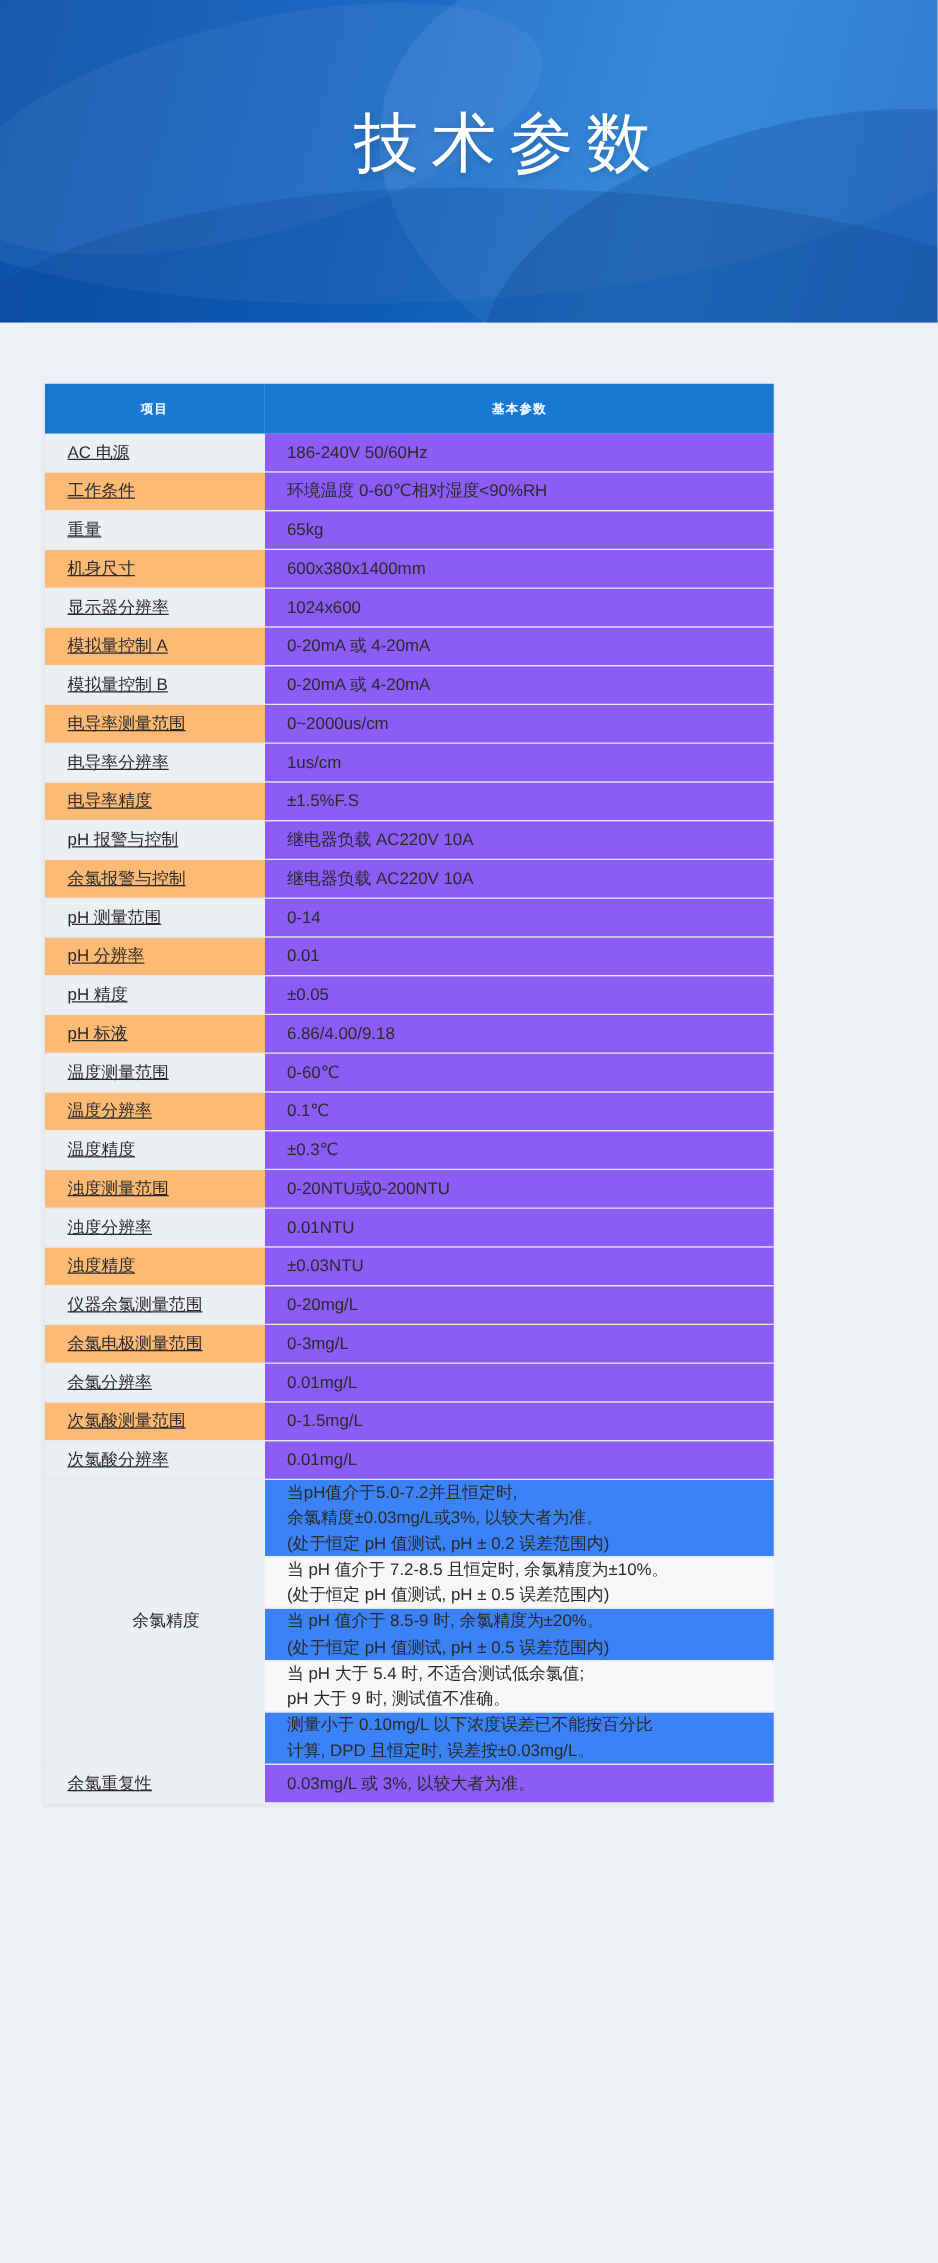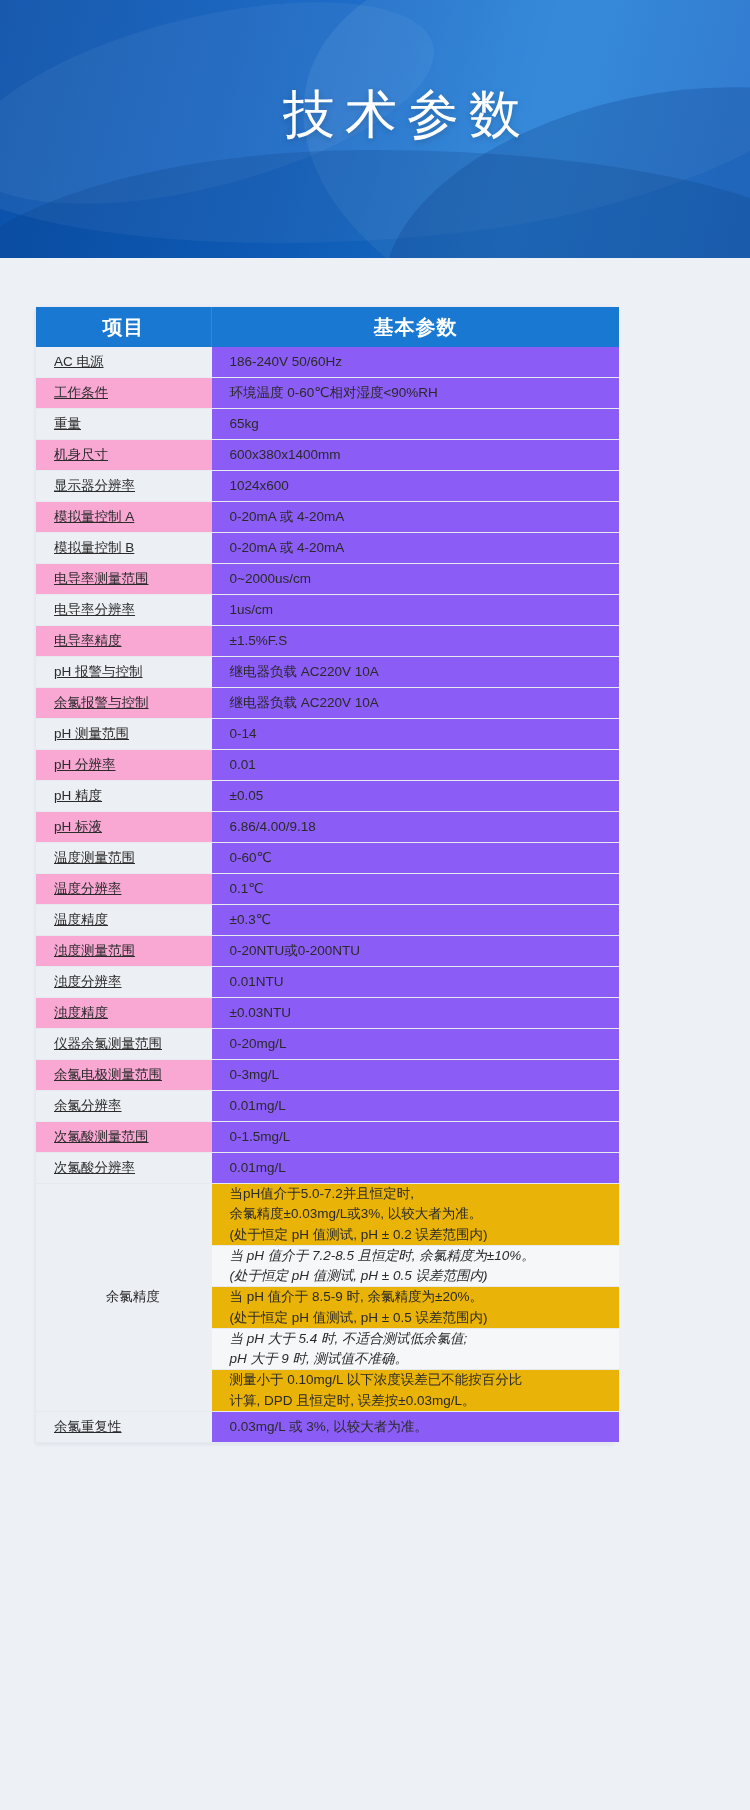--- a/index.html
+++ b/index.html
@@ -112,7 +112,7 @@
   table.spec th {
     background: #1878d2;
     color: #ffffff;
-    font-size: 20px;
+    font-size: 10px;
     font-weight: 600;
     height: 38px;
     text-align: center;

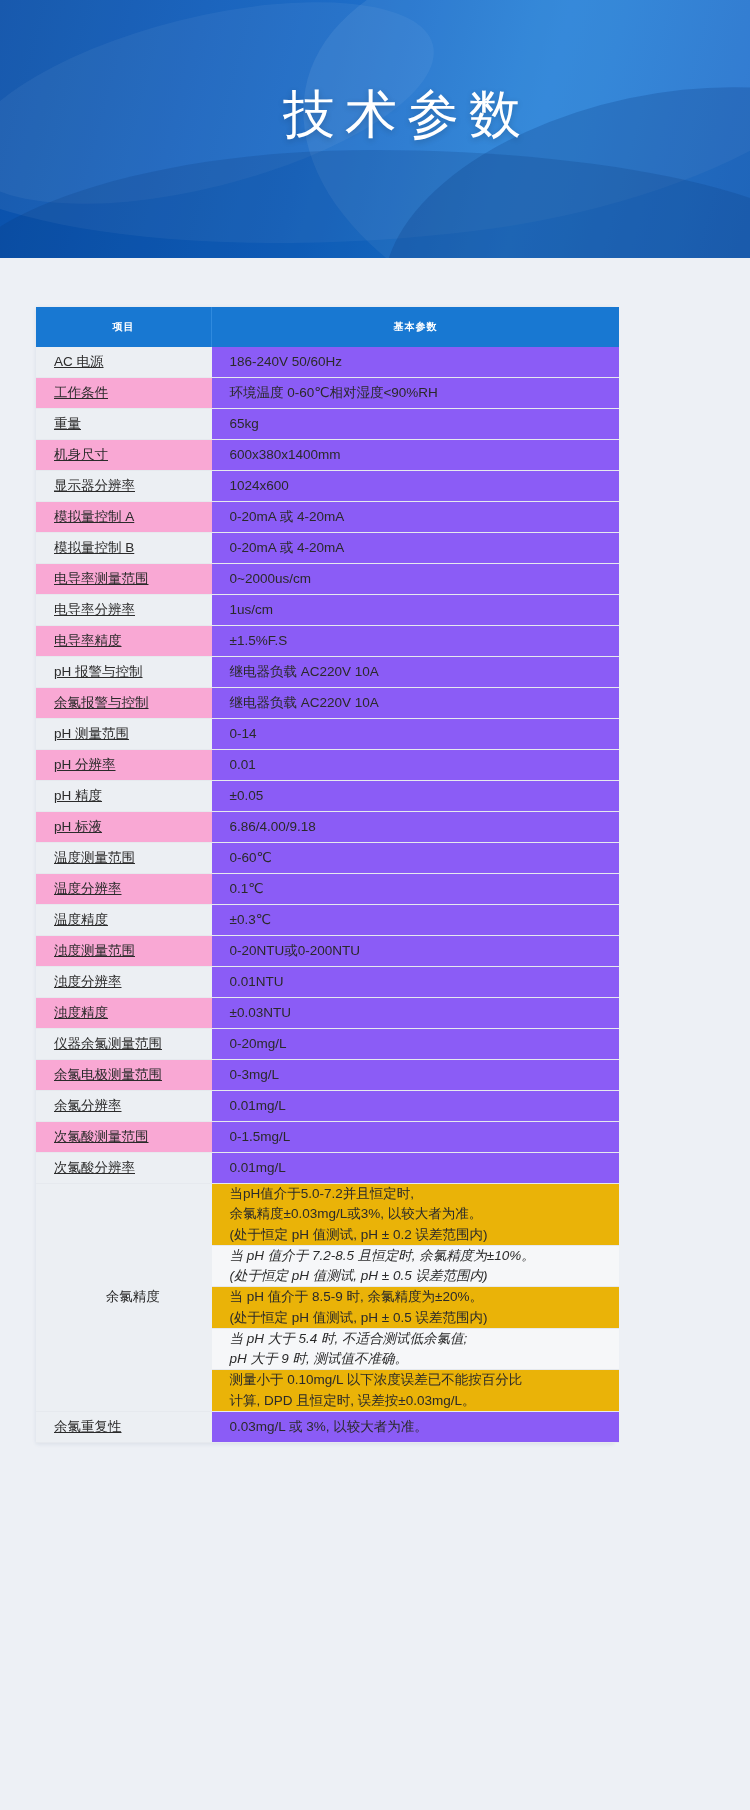--- a/index.html
+++ b/index.html
@@ -140,7 +140,7 @@
     width: 405px;
     background: #8b5cf6;
   }
-  table.spec tr.alt td.k { background: #f9a8d4; }
+  table.spec tr.alt td.k { background: #fdba74; }
 
   td.acc-label {
     background: #eceff3;

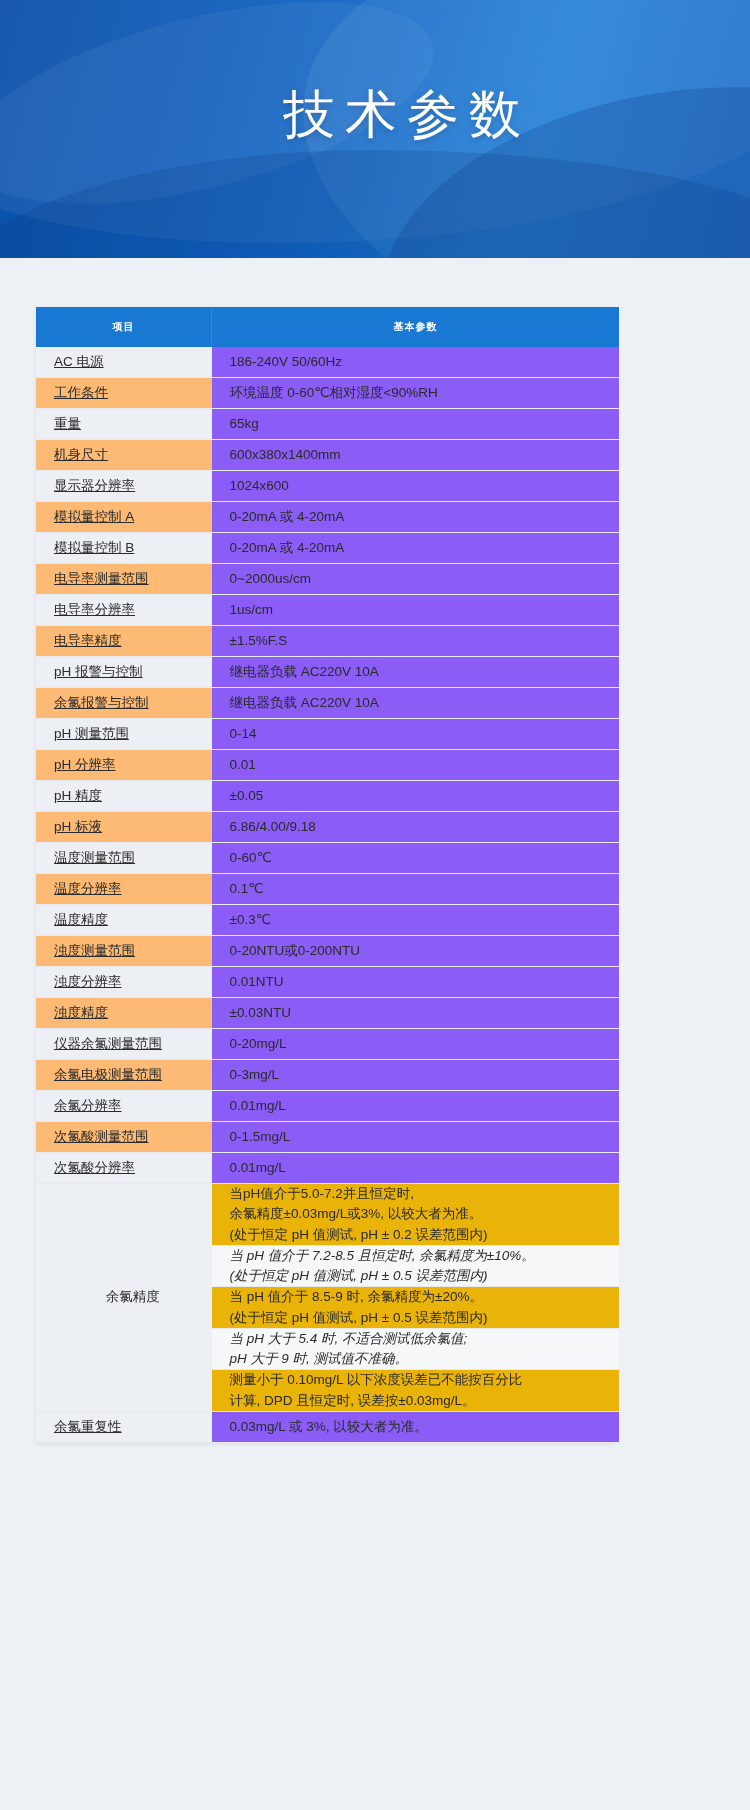--- a/index.html
+++ b/index.html
@@ -152,7 +152,7 @@
     line-height: 1.75;
     font-size: 13px;
     border-bottom: 1px solid #e6e9ee;
-    background: #eab308;
+    background: #3b82f6;
   }
   td.acc-cell.shade { background: #f6f7f9; font-style: italic; }
   td.acc-cell p { margin: 0; }

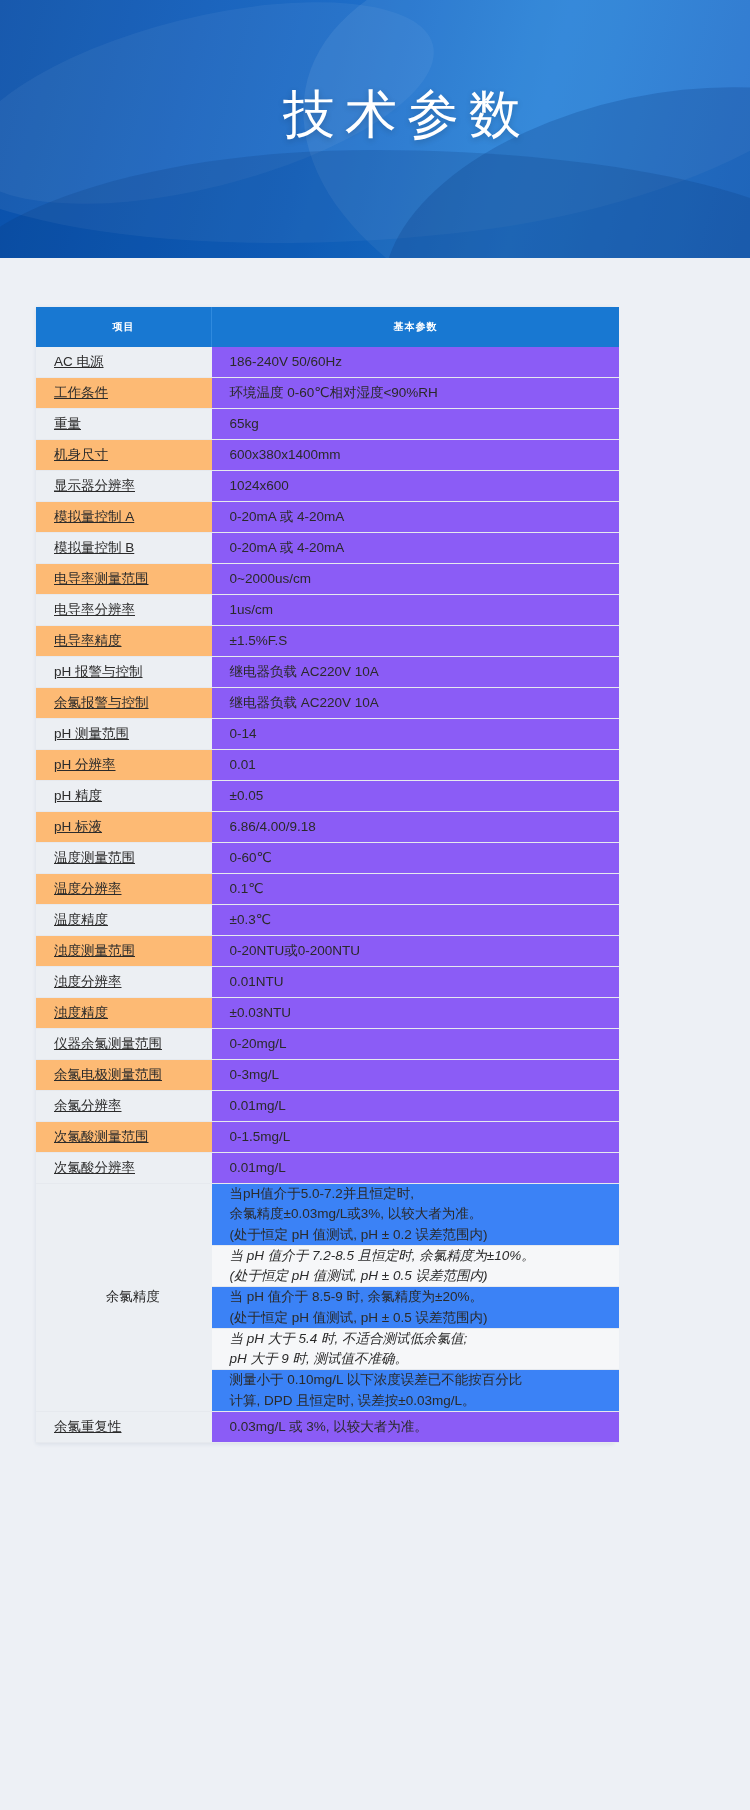--- a/index.html
+++ b/index.html
@@ -154,7 +154,7 @@
     border-bottom: 1px solid #e6e9ee;
     background: #3b82f6;
   }
-  td.acc-cell.shade { background: #f6f7f9; font-style: italic; }
+  td.acc-cell.shade { background: #f6f7f9; }
   td.acc-cell p { margin: 0; }
 
   .last-row td { border-bottom: none; }

